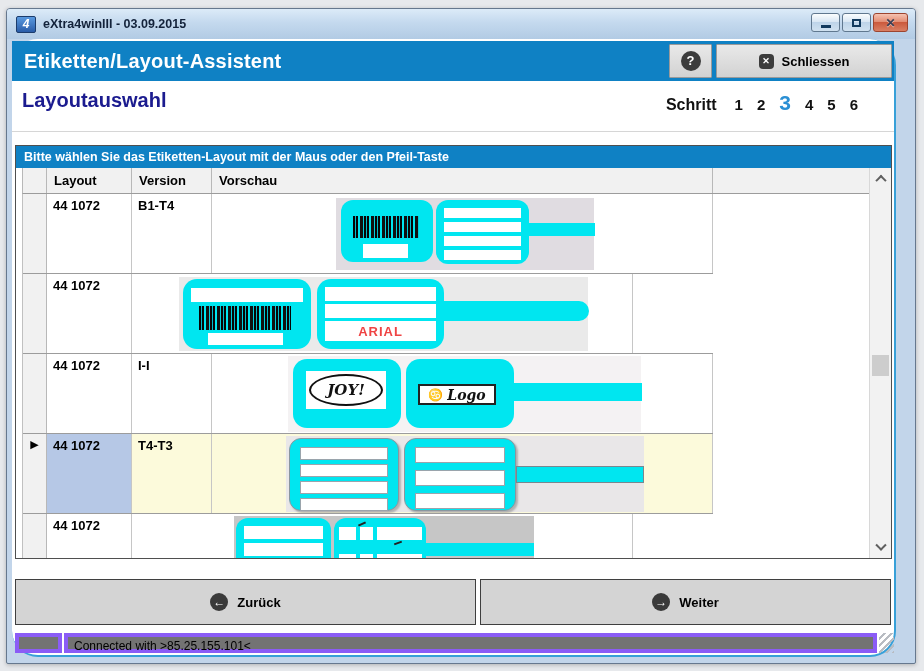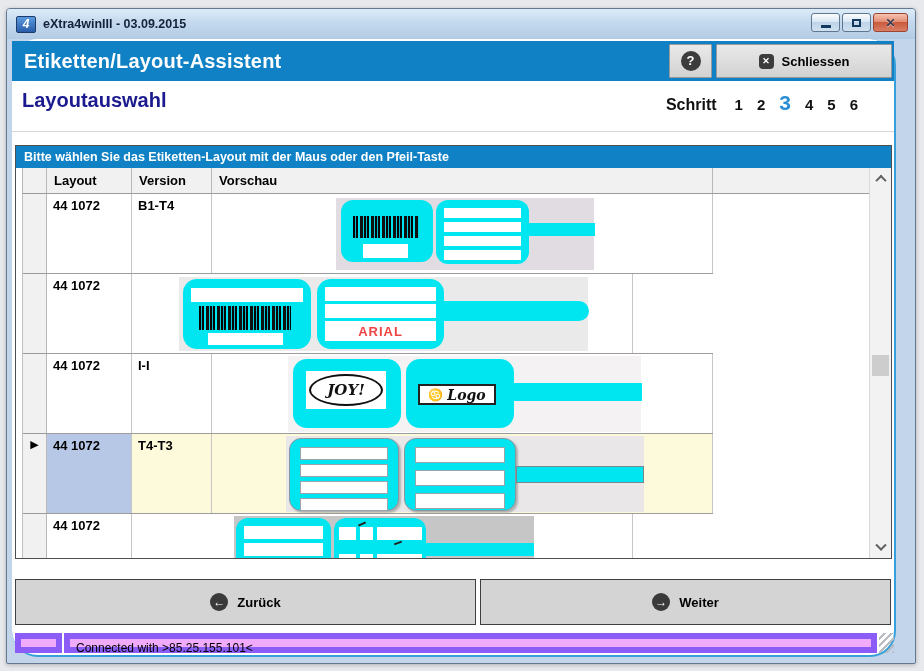--- a/index.html
+++ b/index.html
@@ -177,7 +177,7 @@
   }
   
   .statusbar { position: absolute; left: 3px; top: 594px; right: 0; height: 20px; display: flex; gap: 2px; }
-  .spanel { border: 6px solid #8b5cf6; background: #f0abfc; height: 100%; }
+  .spanel { border: 4px solid #8b5cf6; background: #737373; height: 100%; }
   .spanel.small { width: 47px; }
   .spanel.wide { flex: 1; font-size: 12px; line-height: 18px; padding-left: 6px; color: #000; }
   .sizegrip {

